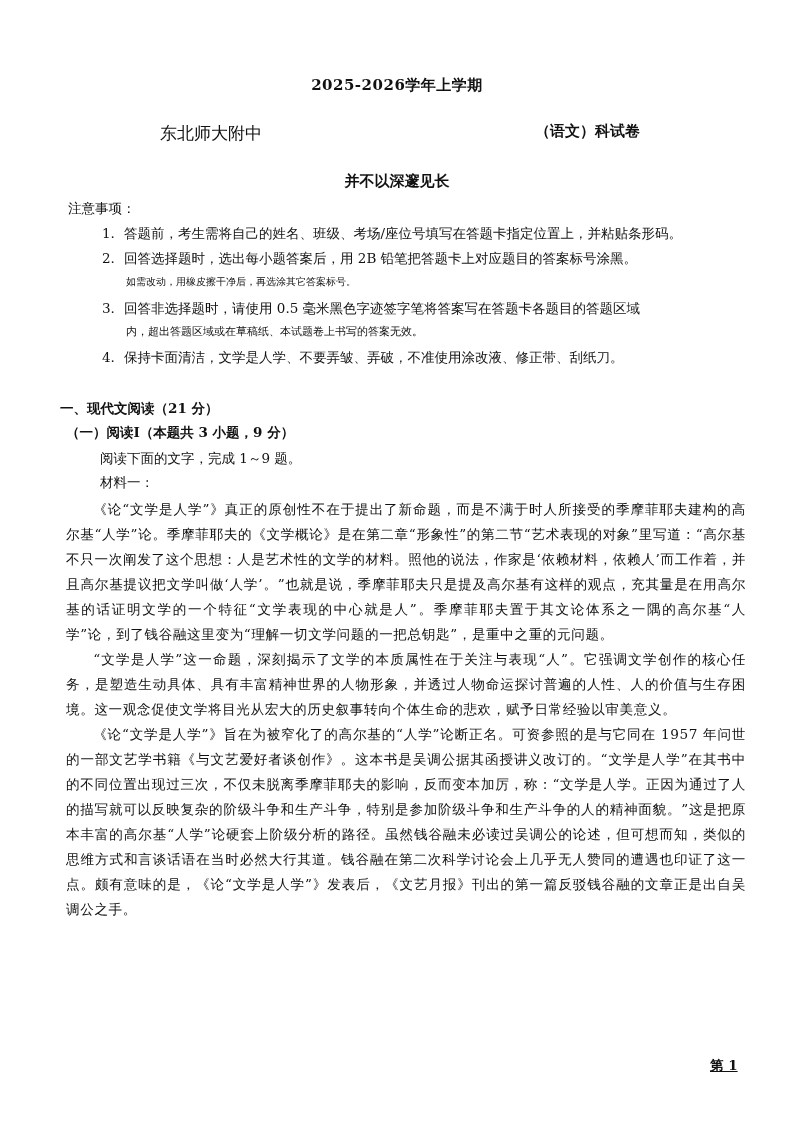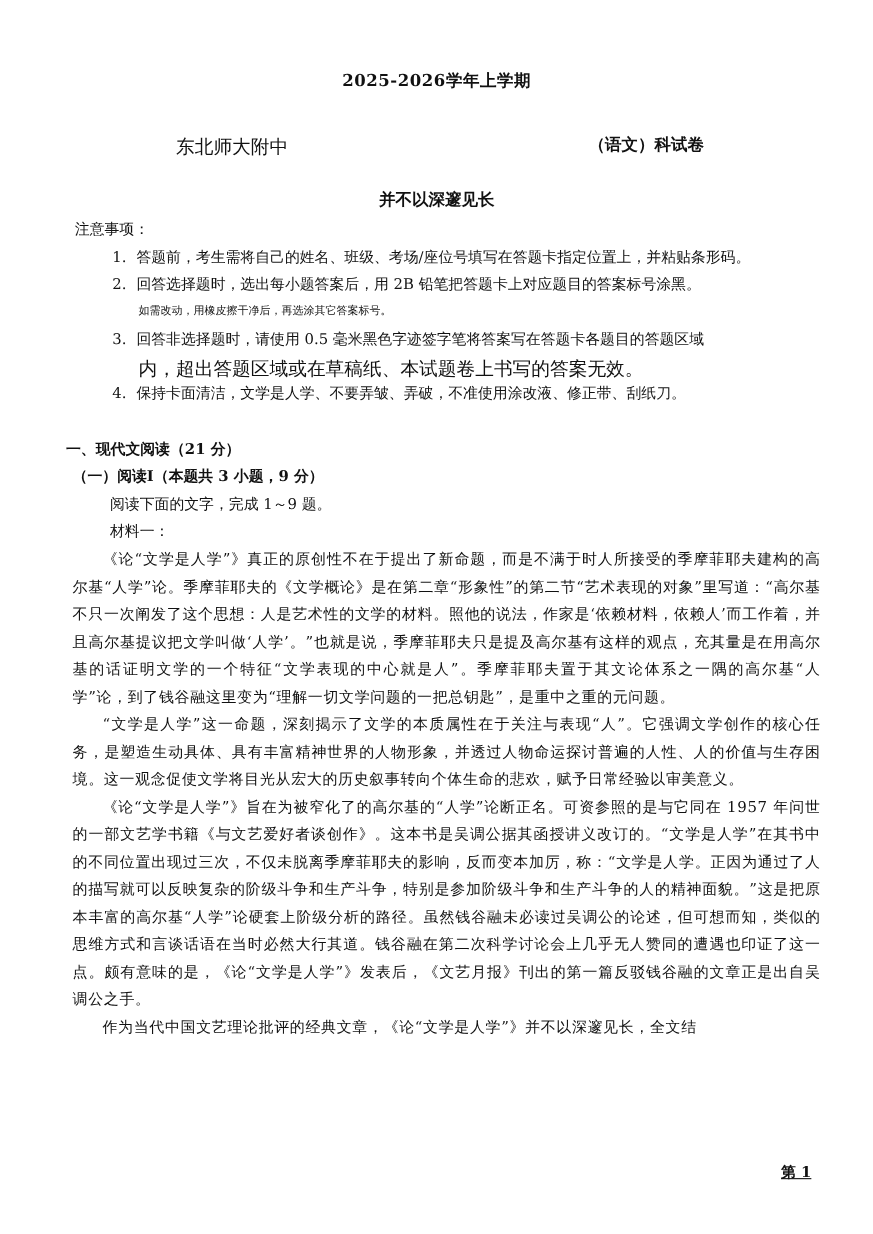--- a/index.html
+++ b/index.html
@@ -8,7 +8,7 @@
     color: #111; font-family: "DejaVu Serif", serif;
   }
   .abs { position: absolute; white-space: nowrap; }
-  .title1 { top: 64px; left: 0; width: 794px; text-align: center; font-size: 15px; font-weight: bold; letter-spacing: 0.5px; }
+  .title1 { top: 76px; left: 0; width: 794px; text-align: center; font-size: 15px; font-weight: bold; letter-spacing: 0.5px; }
   .school { top: 122px; left: 160px; font-size: 17px; font-weight: normal; }
   .subject { top: 122px; left: 535px; font-size: 15px; font-weight: bold; }
   .title3 { top: 172px; left: 0; width: 794px; text-align: center; font-size: 15px; font-weight: bold; }

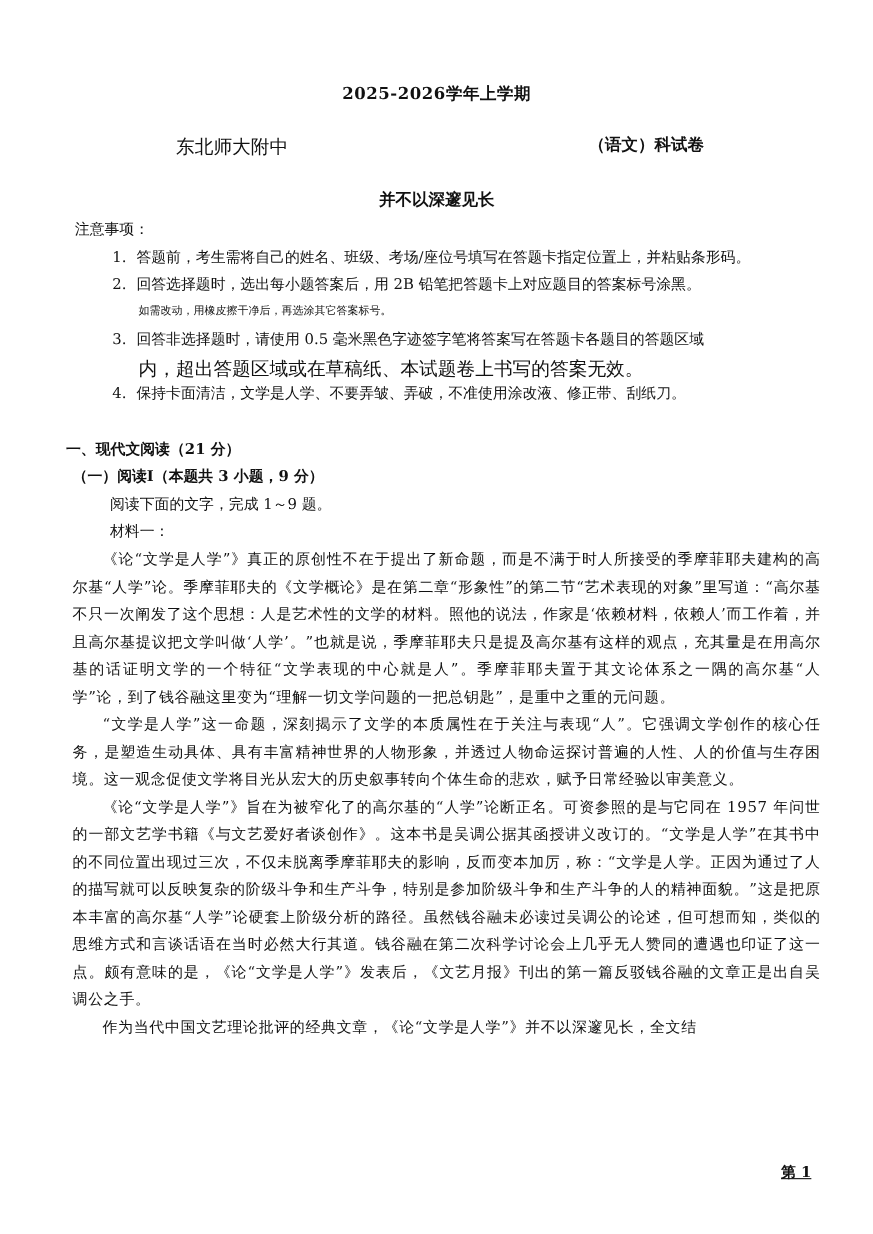--- a/index.html
+++ b/index.html
@@ -19,7 +19,7 @@
   .n2 { top: 250px; }
   .n2b { top: 275px; left: 126px; font-size: 10px; }
   .n3 { top: 300px; }
-  .n3b { top: 324px; left: 126px; font-size: 17px; }
+  .n3b { top: 324px; left: 126px; font-size: 11px; }
   .n4 { top: 349px; }
   .sec1 { top: 400px; left: 60px; font-size: 13.5px; font-weight: bold; }
   .sec1-sub { top: 424px; left: 66px; font-size: 13.5px; font-weight: bold; }

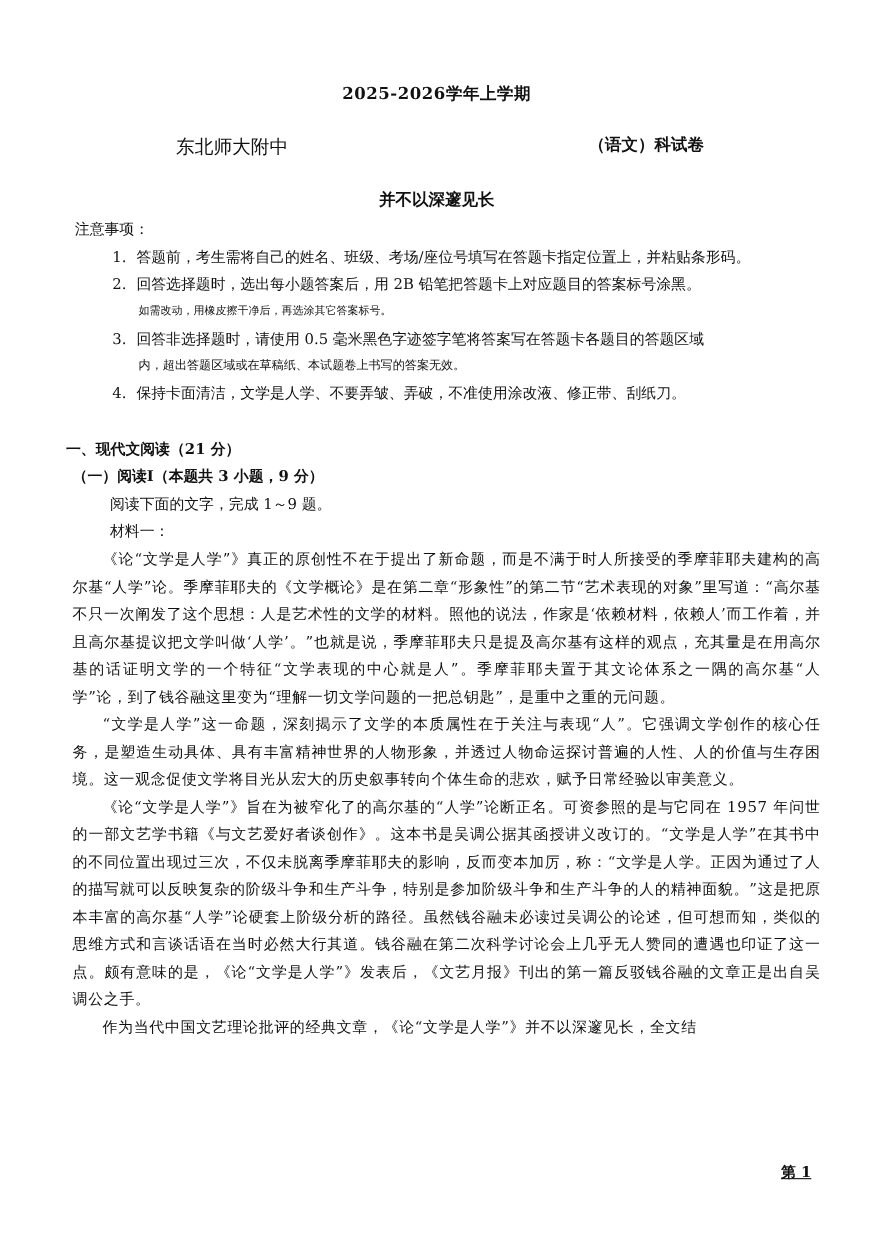--- a/index.html
+++ b/index.html
@@ -66,7 +66,6 @@
   <p>《论“文学是人学”》真正的原创性不在于提出了新命题，而是不满于时人所接受的季摩菲耶夫建构的高尔基“人学”论。季摩菲耶夫的《文学概论》是在第二章“形象性”的第二节“艺术表现的对象”里写道：“高尔基不只一次阐发了这个思想：人是艺术性的文学的材料。照他的说法，作家是‘依赖材料，依赖人’而工作着，并且高尔基提议把文学叫做‘人学’。”也就是说，季摩菲耶夫只是提及高尔基有这样的观点，充其量是在用高尔基的话证明文学的一个特征“文学表现的中心就是人”。季摩菲耶夫置于其文论体系之一隅的高尔基“人学”论，到了钱谷融这里变为“理解一切文学问题的一把总钥匙”，是重中之重的元问题。</p>
   <p>“文学是人学”这一命题，深刻揭示了文学的本质属性在于关注与表现“人”。它强调文学创作的核心任务，是塑造生动具体、具有丰富精神世界的人物形象，并透过人物命运探讨普遍的人性、人的价值与生存困境。这一观念促使文学将目光从宏大的历史叙事转向个体生命的悲欢，赋予日常经验以审美意义。</p>
   <p>《论“文学是人学”》旨在为被窄化了的高尔基的“人学”论断正名。可资参照的是与它同在 1957 年问世的一部文艺学书籍《与文艺爱好者谈创作》。这本书是吴调公据其函授讲义改订的。“文学是人学”在其书中的不同位置出现过三次，不仅未脱离季摩菲耶夫的影响，反而变本加厉，称：“文学是人学。正因为通过了人的描写就可以反映复杂的阶级斗争和生产斗争，特别是参加阶级斗争和生产斗争的人的精神面貌。”这是把原本丰富的高尔基“人学”论硬套上阶级分析的路径。虽然钱谷融未必读过吴调公的论述，但可想而知，类似的思维方式和言谈话语在当时必然大行其道。钱谷融在第二次科学讨论会上几乎无人赞同的遭遇也印证了这一点。颇有意味的是，《论“文学是人学”》发表后，《文艺月报》刊出的第一篇反驳钱谷融的文章正是出自吴调公之手。</p>
-  <p>作为当代中国文艺理论批评的经典文章，《论“文学是人学”》并不以深邃见长，全文结</p>
 </div>
 
 <div class="abs page-num">第 1</div>

